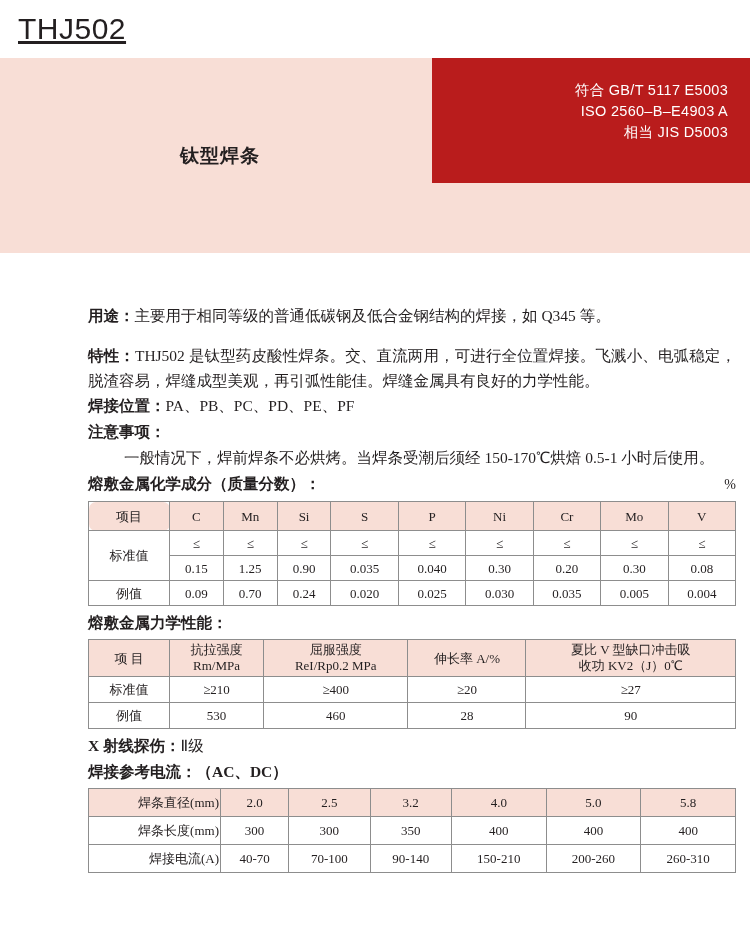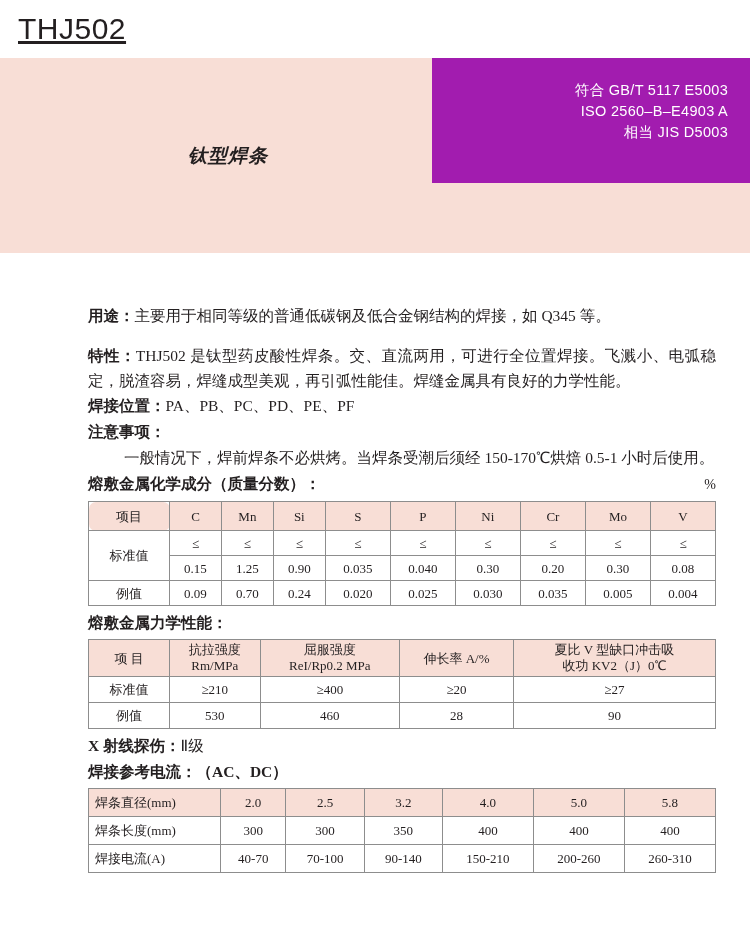--- a/index.html
+++ b/index.html
@@ -65,7 +65,7 @@
     top: 0;
     width: 318px;
     height: 125px;
-    background: #a21caf;
+    background: #b91c1c;
     color: #ffffff;
     box-sizing: border-box;
     padding: 22px 22px 0 0;

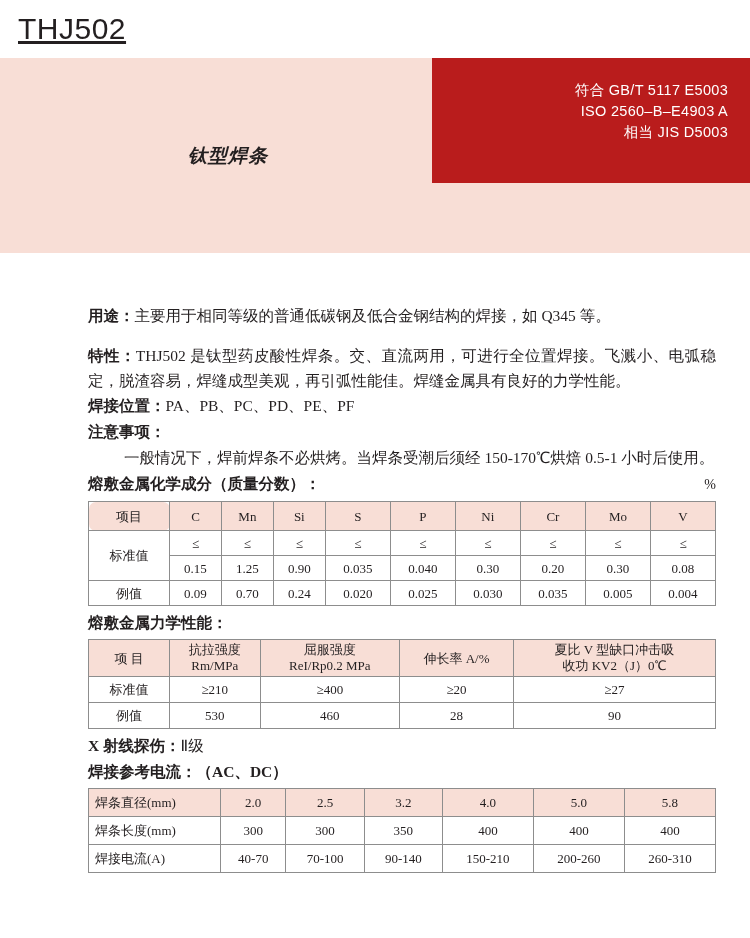--- a/index.html
+++ b/index.html
@@ -43,14 +43,13 @@
   }
   .banner-label {
     position: absolute;
-    left: 12px;
+    left: 4px;
     top: 0;
     width: 432px;
     height: 195px;
     display: flex;
     align-items: center;
     justify-content: center;
-    font-style: italic;
   }
   .banner-label span {
     font-family: "Liberation Sans", sans-serif;

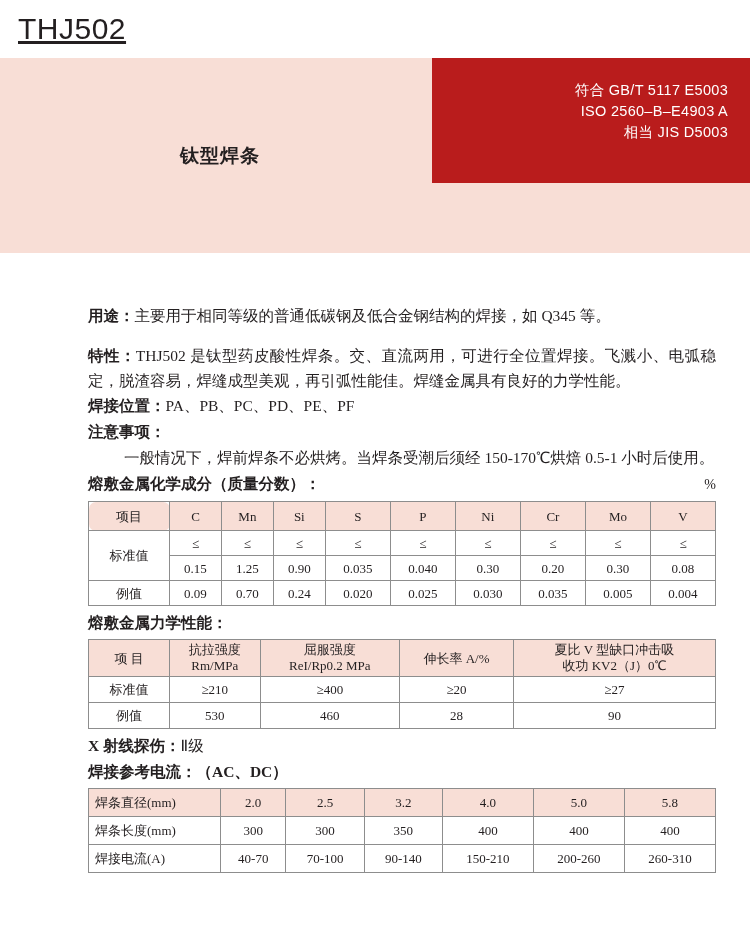--- a/index.html
+++ b/index.html
@@ -78,7 +78,7 @@
   }
   
   .content {
-    padding: 34px 34px 0 88px;
+    padding: 34px 14px 0 88px;
     box-sizing: border-box;
   }
   .para {

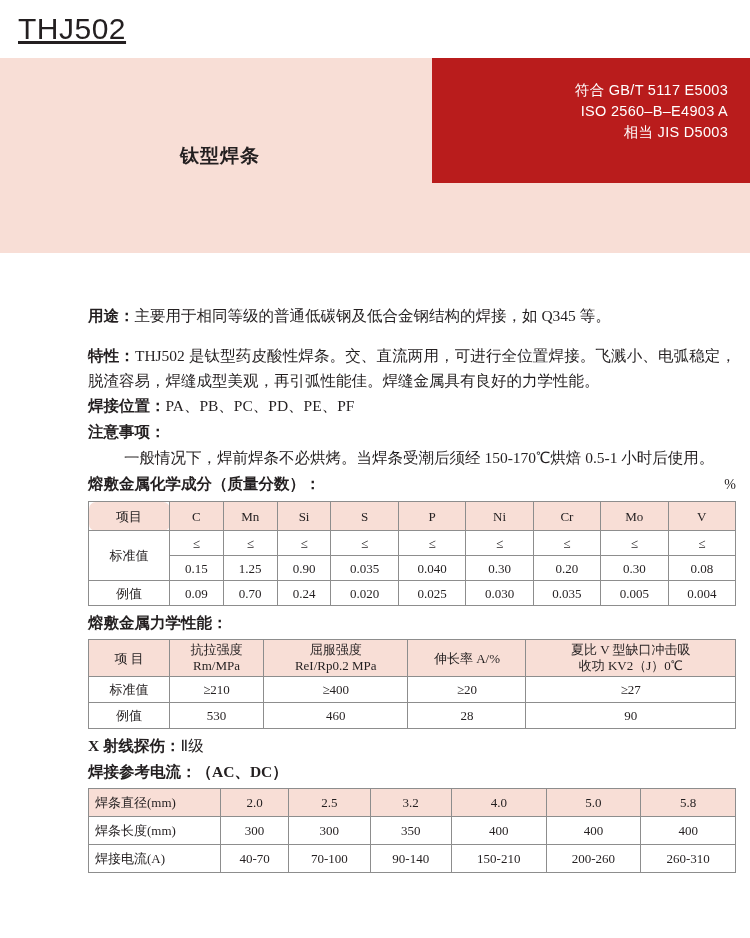--- a/index.html
+++ b/index.html
@@ -164,7 +164,7 @@
   }
   .weldcur .rowhdr {
     width: 124px;
-    text-align: left;
+    text-align: right;
     padding-left: 6px;
   }
   .weldcur .hdrrow td {

